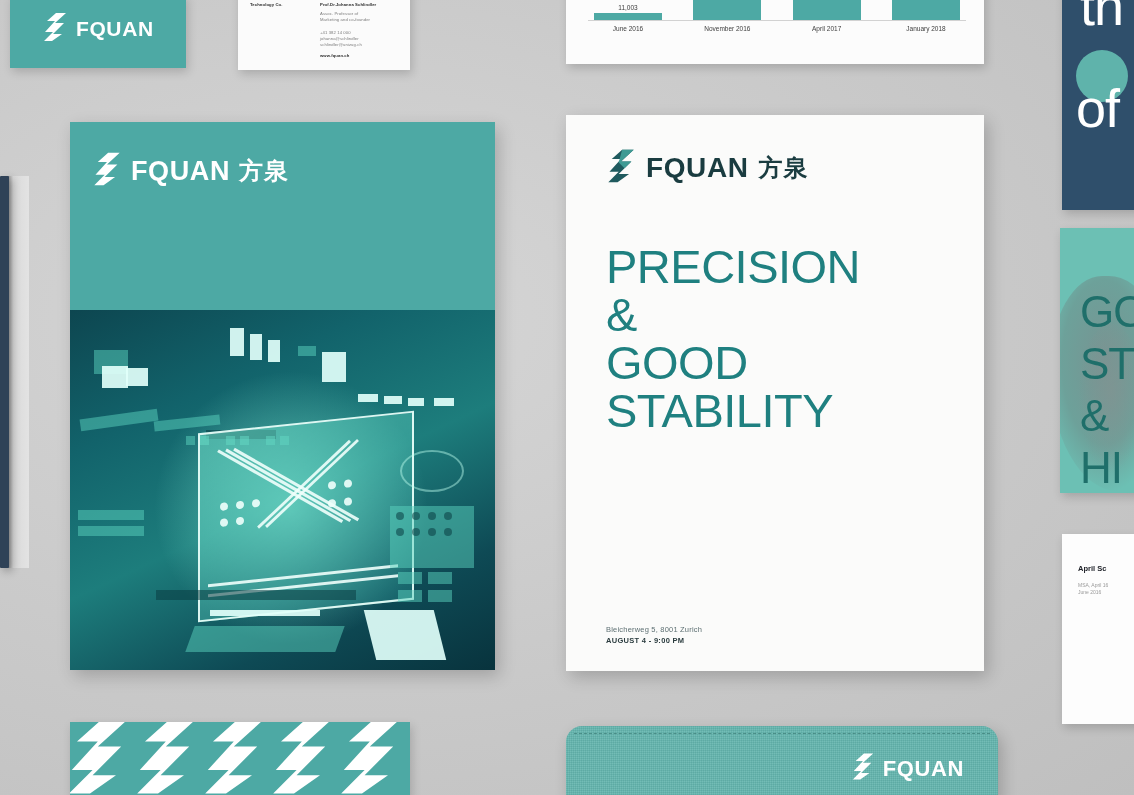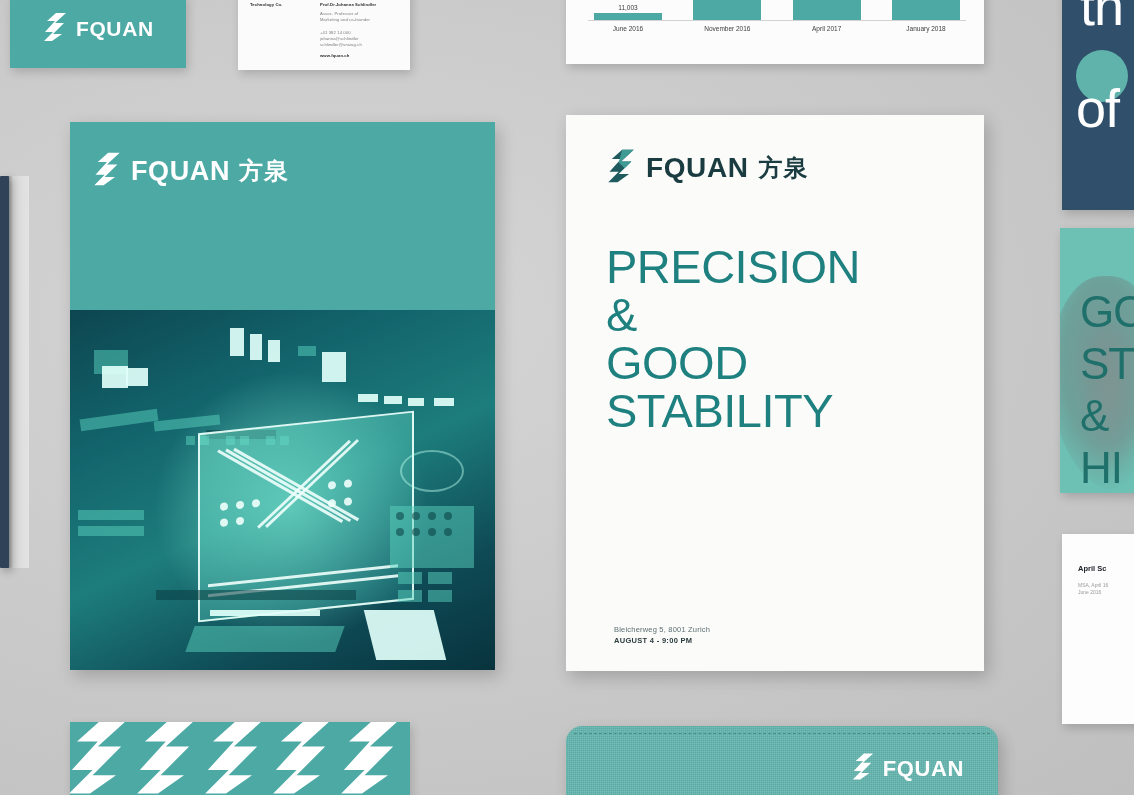--- a/index.html
+++ b/index.html
@@ -70,7 +70,7 @@
   #poster-main .pm-logo{position:absolute;left:40px;top:33px;display:flex;align-items:center;gap:10px;}
   #poster-main .pm-head{position:absolute;left:40px;top:128px;right:24px;
      color:#1f8080;font-size:47px;line-height:48px;letter-spacing:-.5px;font-weight:400;}
-  #poster-main .pm-foot{position:absolute;left:48px;bottom:26px;}
+  #poster-main .pm-foot{position:absolute;left:40px;bottom:26px;}
   .pm-foot .addr{font-size:7.5px;color:#5d6f72;letter-spacing:.2px;}
   .pm-foot .when{font-size:7.5px;color:#2a3b3e;font-weight:bold;letter-spacing:.3px;margin-top:2px;}
 

